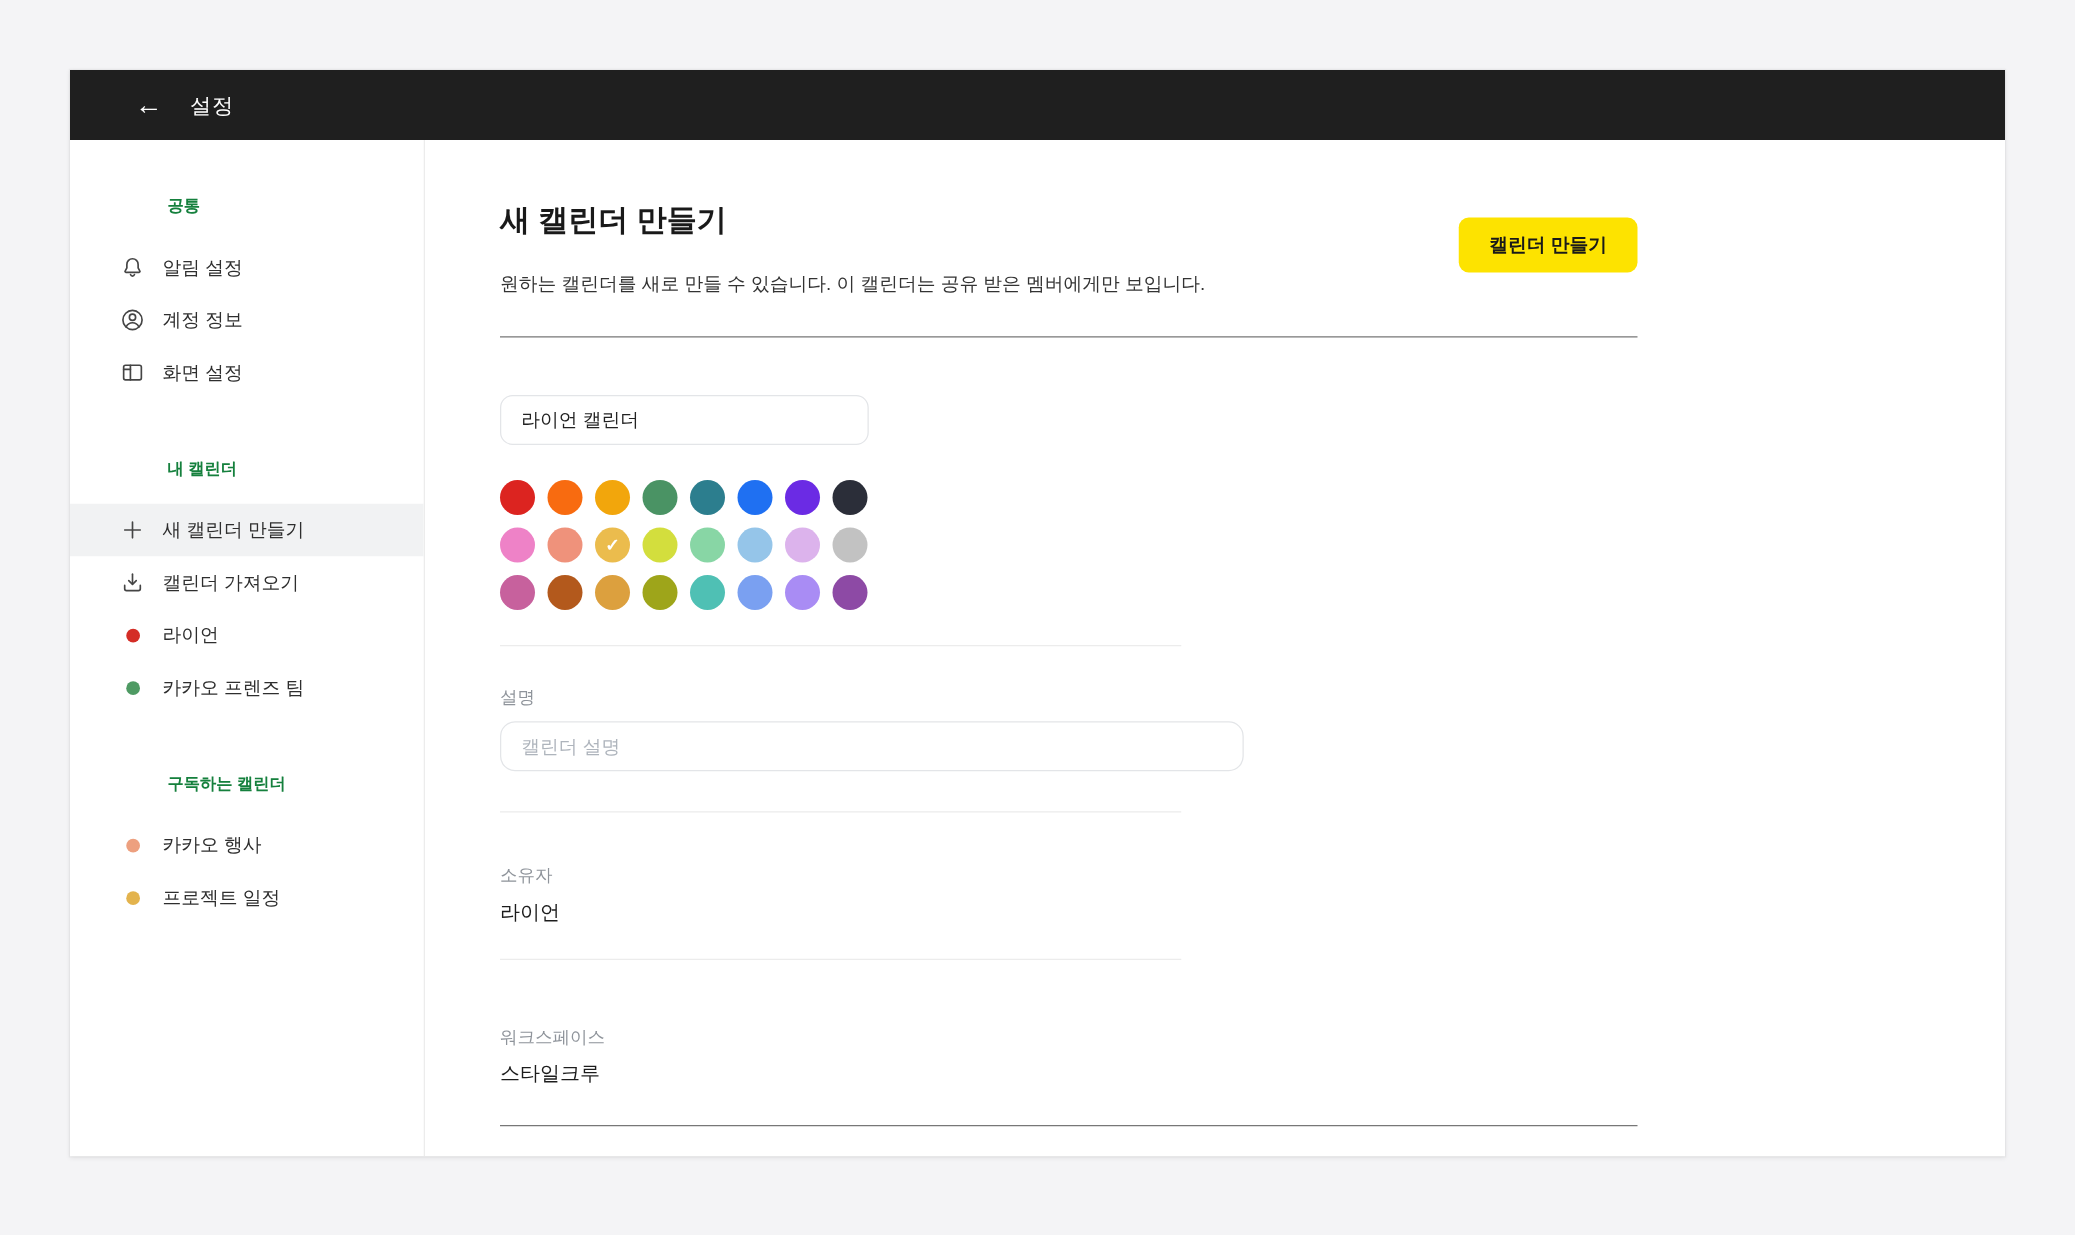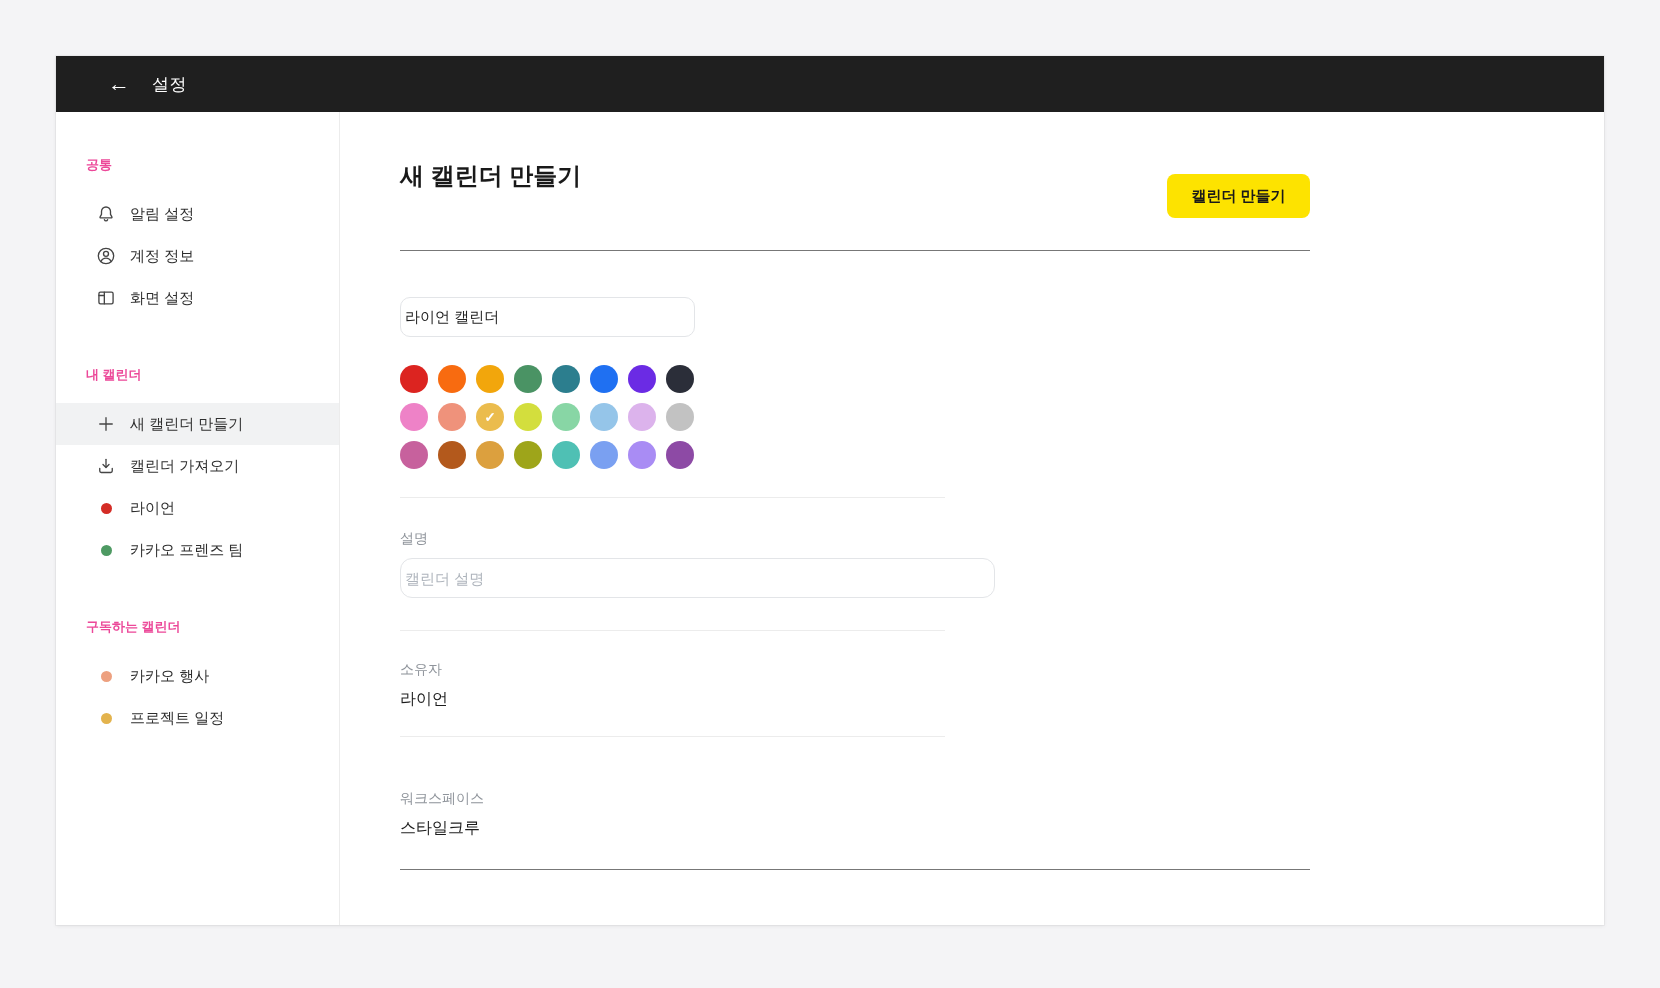--- a/index.html
+++ b/index.html
@@ -34,8 +34,8 @@
     overflow:hidden; padding-top:43px;
   }
   .side-section-label {
-    font-size:13px; font-weight:700; color:#ec4899;
-    padding:0 30px; height:20px; line-height:20px; margin-bottom:18px;
+    font-size:13px; font-weight:700; color:#15803d;
+    padding:0 30px; height:20px; line-height:20px; margin-bottom:18px;margin-left:48px;
   }
   .side-section { margin-top:46px; }
   .side-section:first-child { margin-top:0; }

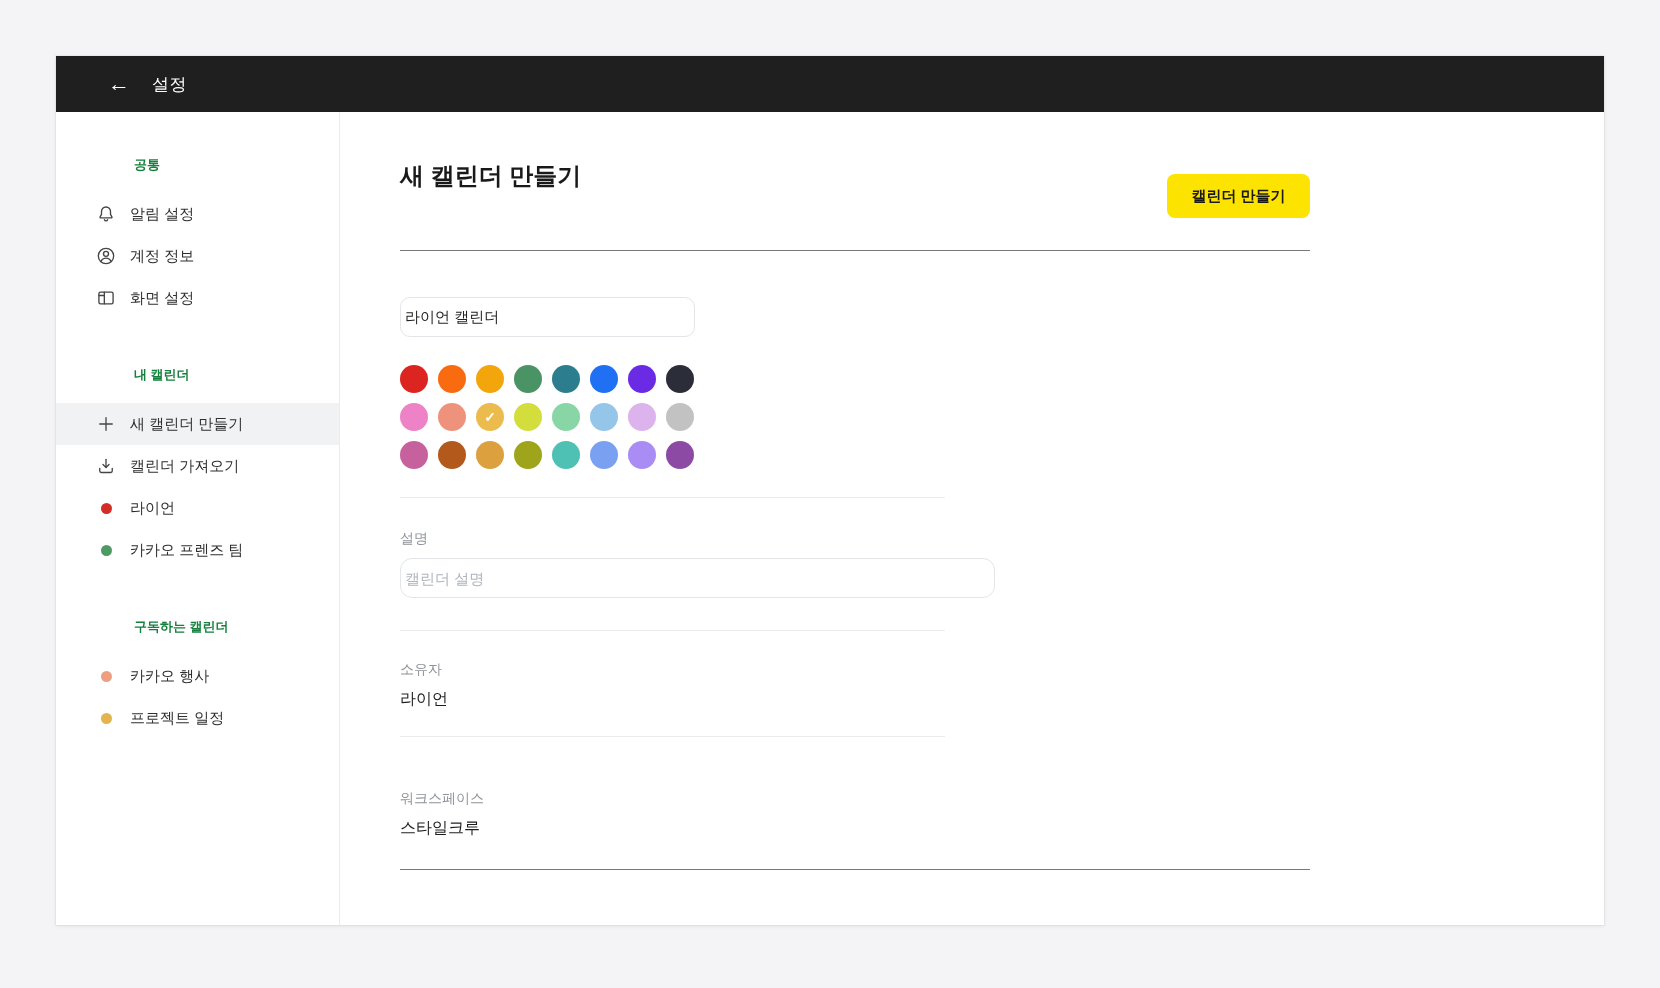--- a/index.html
+++ b/index.html
@@ -191,6 +191,7 @@
         <div class="main-head">
           <div>
             <h1 class="page-title">새 캘린더 만들기</h1>
+            <p class="page-desc">원하는 캘린더를 새로 만들 수 있습니다. 이 캘린더는 공유 받은 멤버에게만 보입니다.</p>
           </div>
           <button class="create-btn">캘린더 만들기</button>
         </div>

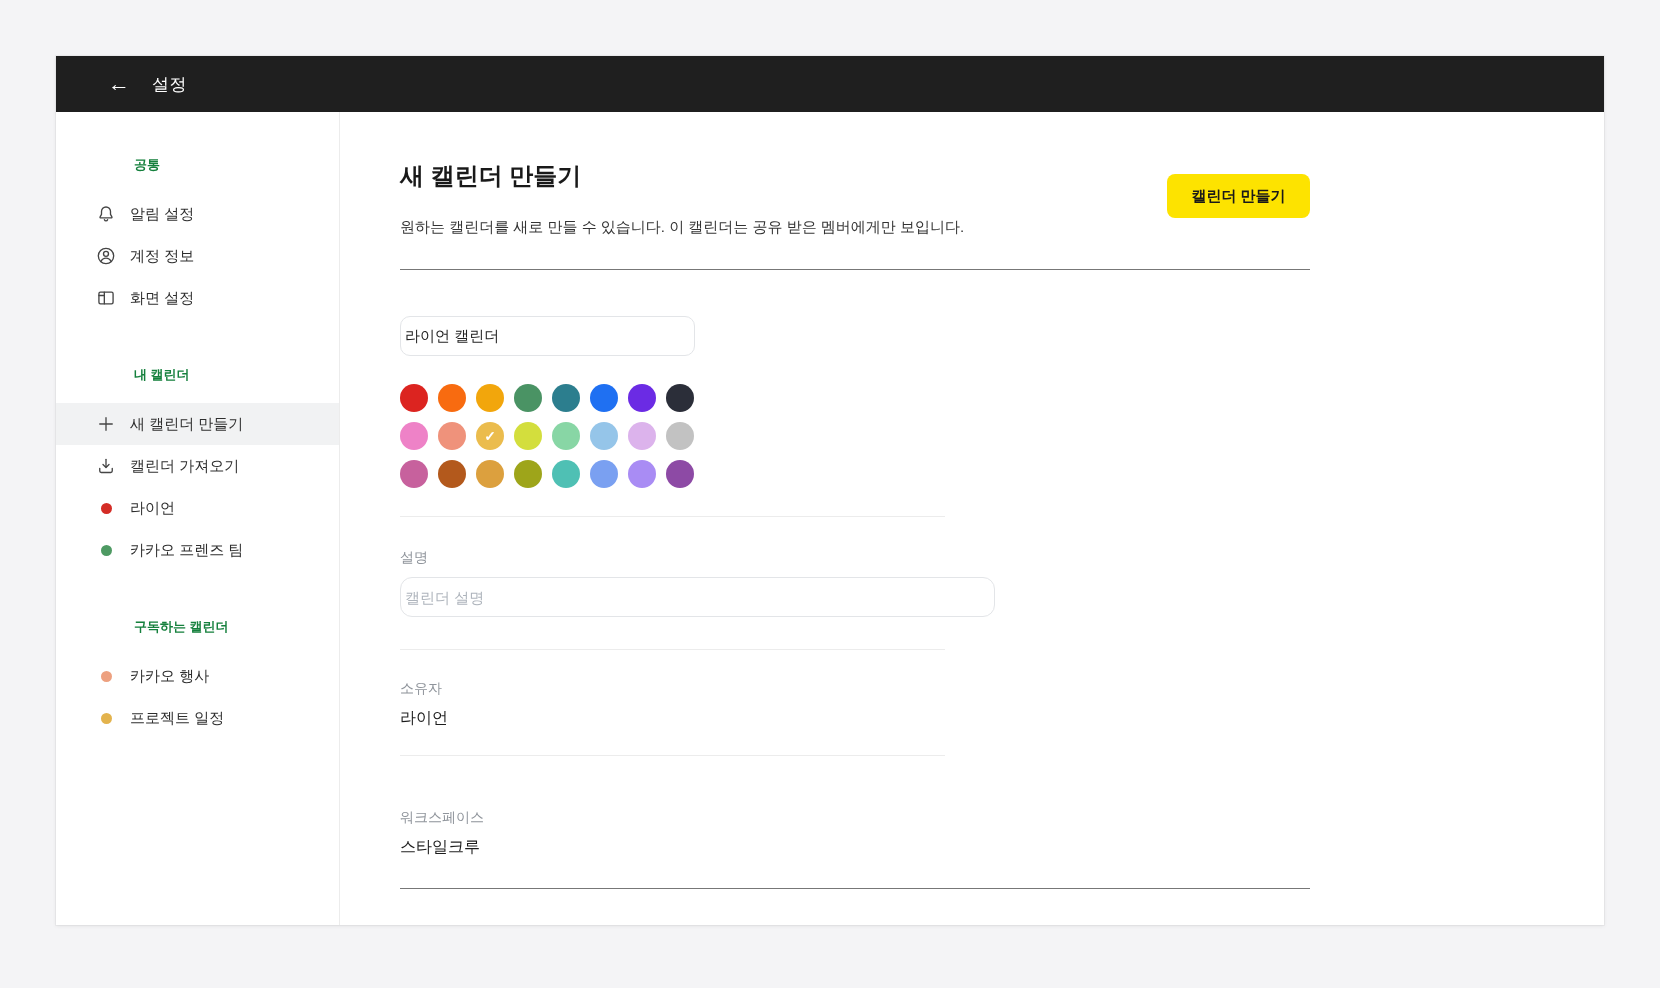--- a/index.html
+++ b/index.html
@@ -73,7 +73,7 @@
   .req { color:#ef4823; margin-left:2px; }
   .text-input {
     display:block; height:40px; border:1px solid #e3e5e8; border-radius:10px;
-    padding:0 4px; font-size:15px; color:#222; font-family:inherit; outline:none;
+    padding:0 16px; font-size:15px; color:#222; font-family:inherit; outline:none;
     margin-top:10px; background:#fff;
   }
   .text-input::placeholder { color:#aeb4bc; }

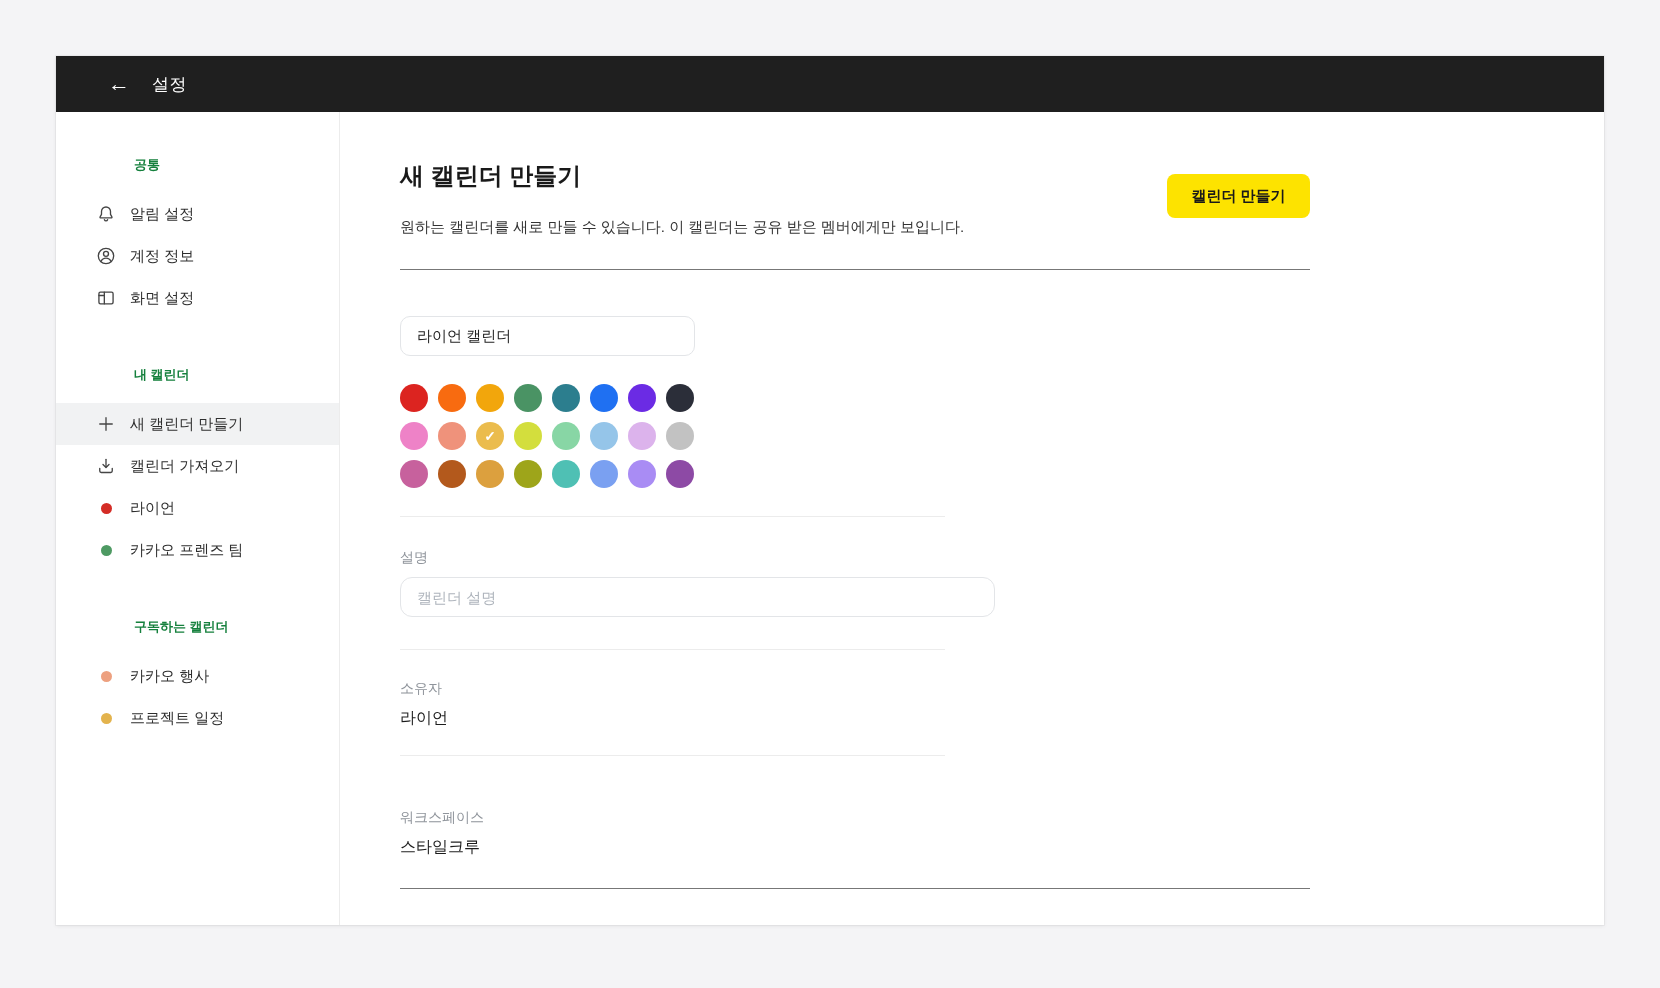--- a/index.html
+++ b/index.html
@@ -88,7 +88,7 @@
   }
   .fields .divider-light { margin-top:28px; }
   .lbl-desc { margin-top:30px; }
-  .lbl-owner { margin-top:28px; }
+  .lbl-owner { margin-top:40px; }
   .lbl-ws { margin-top:51px; }
   .field-value { font-size:16px; color:#1c1c1c; margin-top:10px; }
   .bottom-rule { margin-top:30px; }

